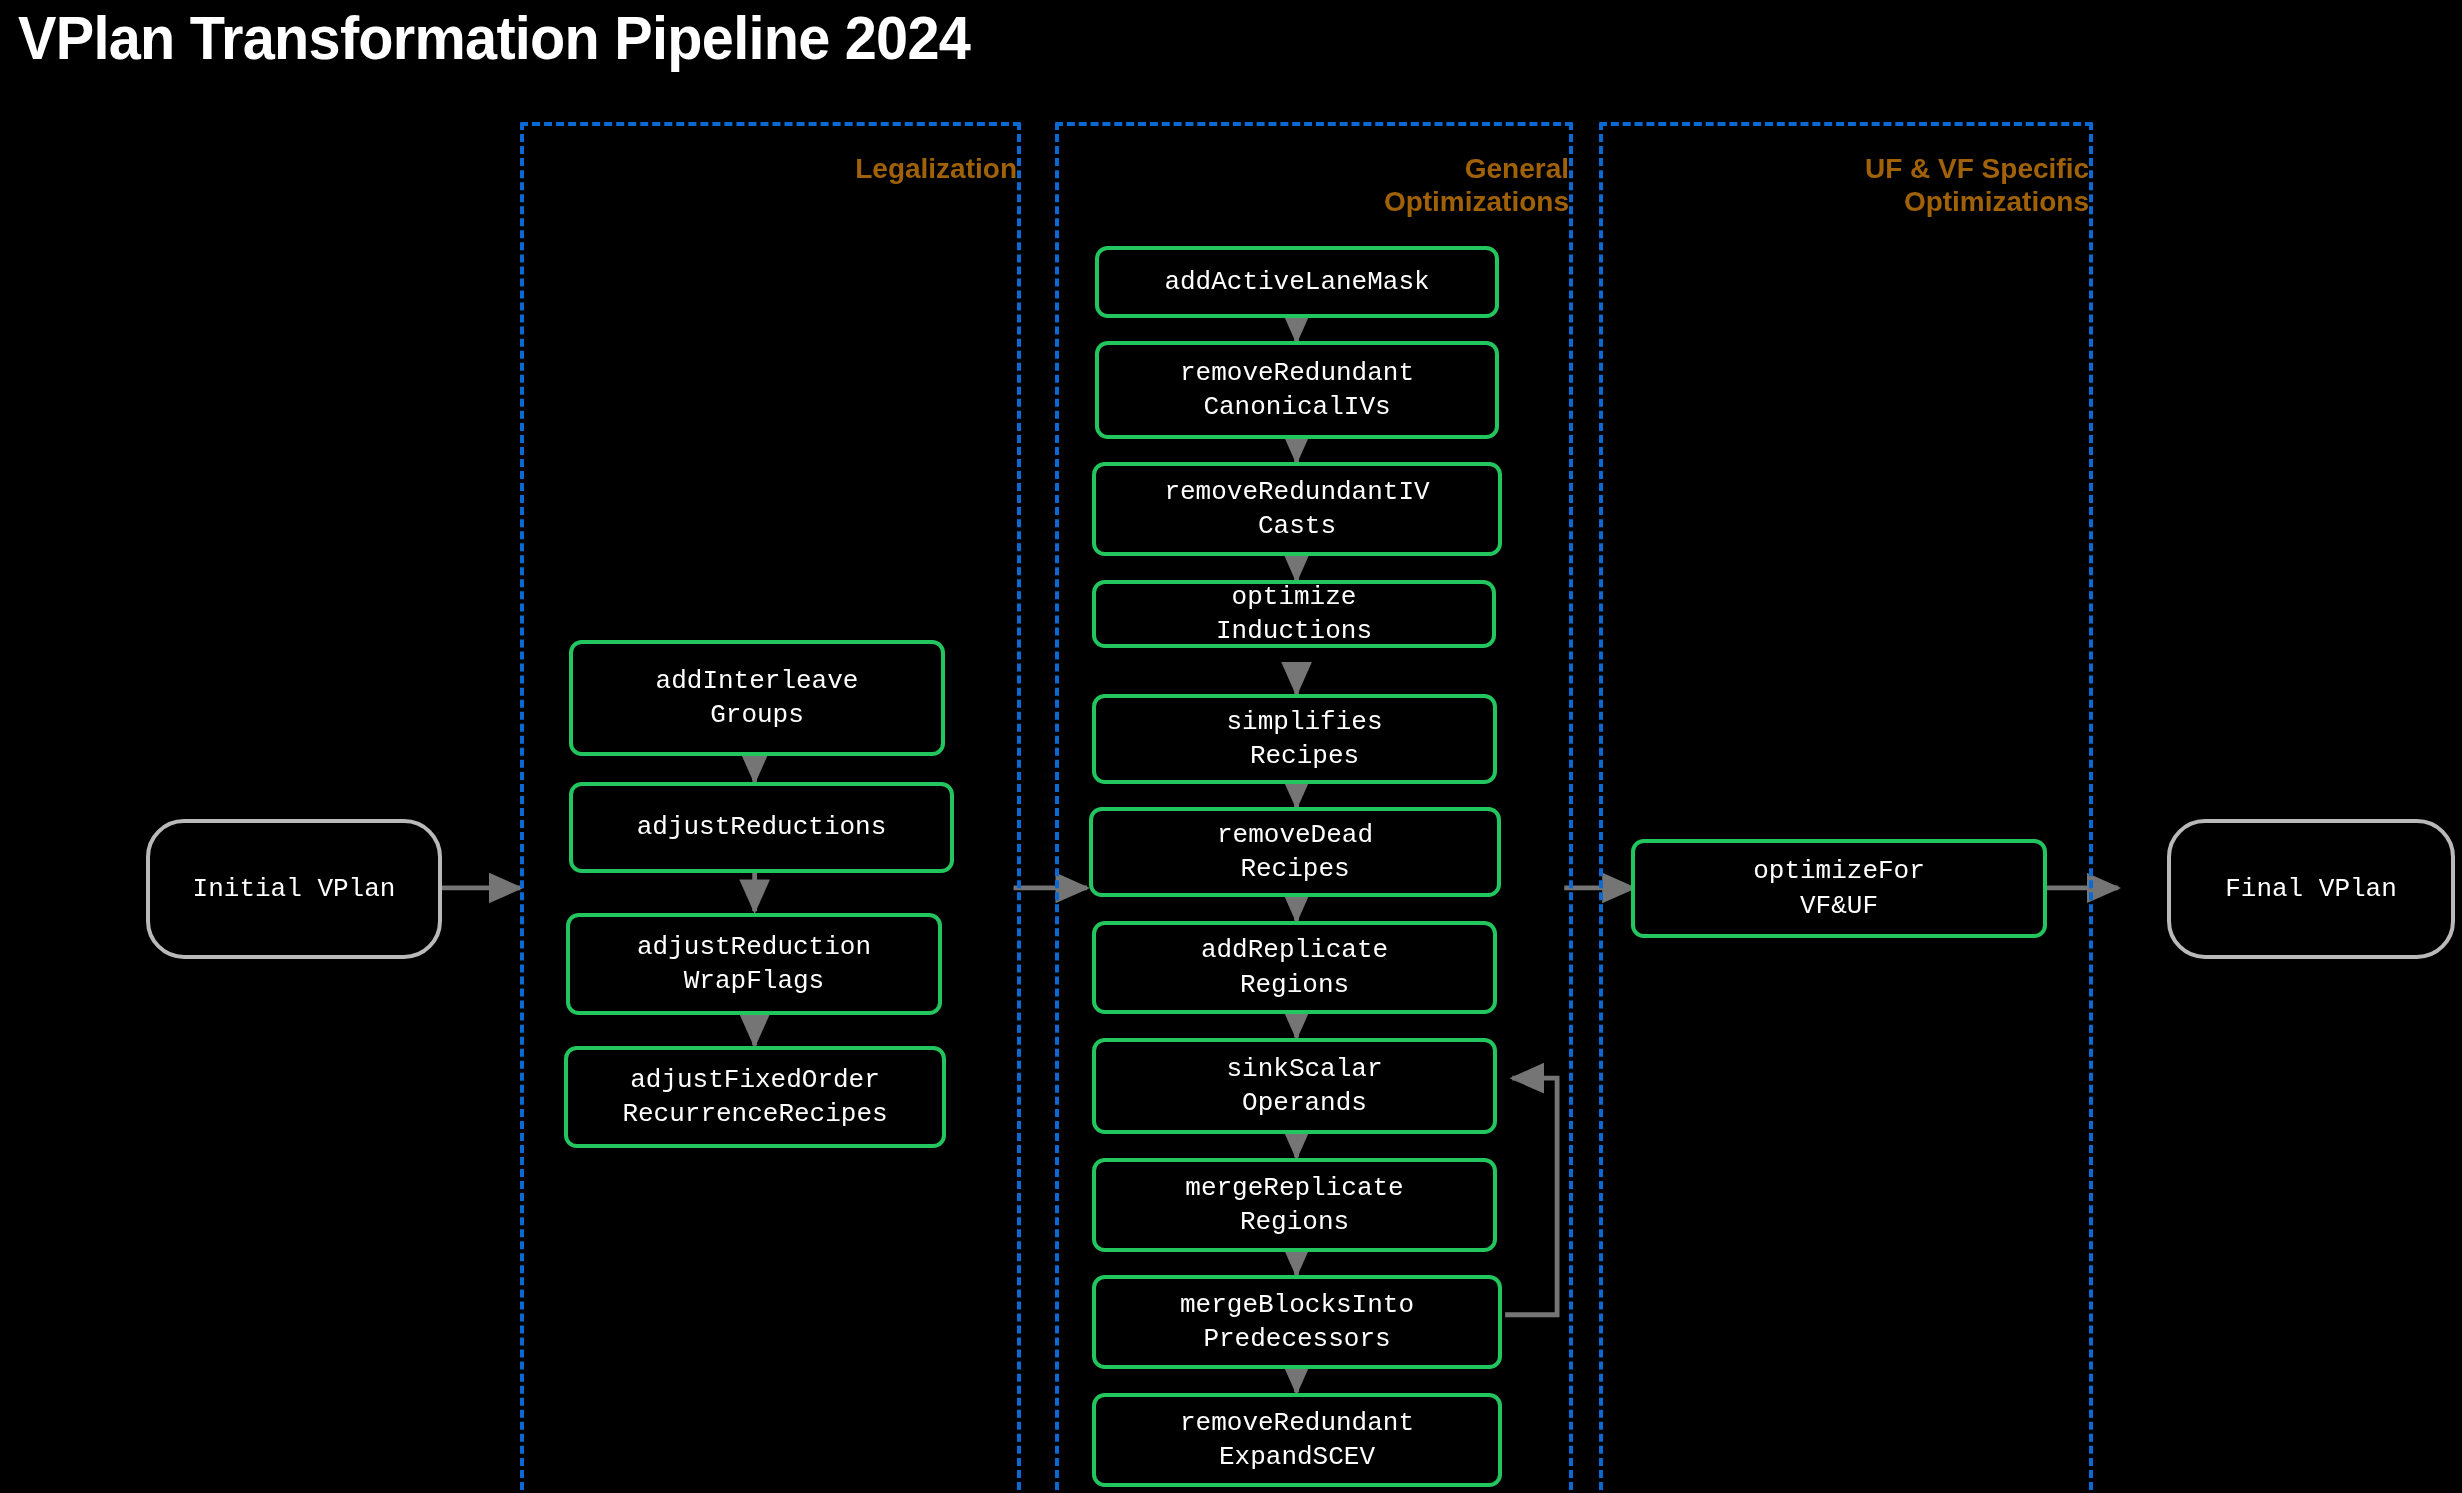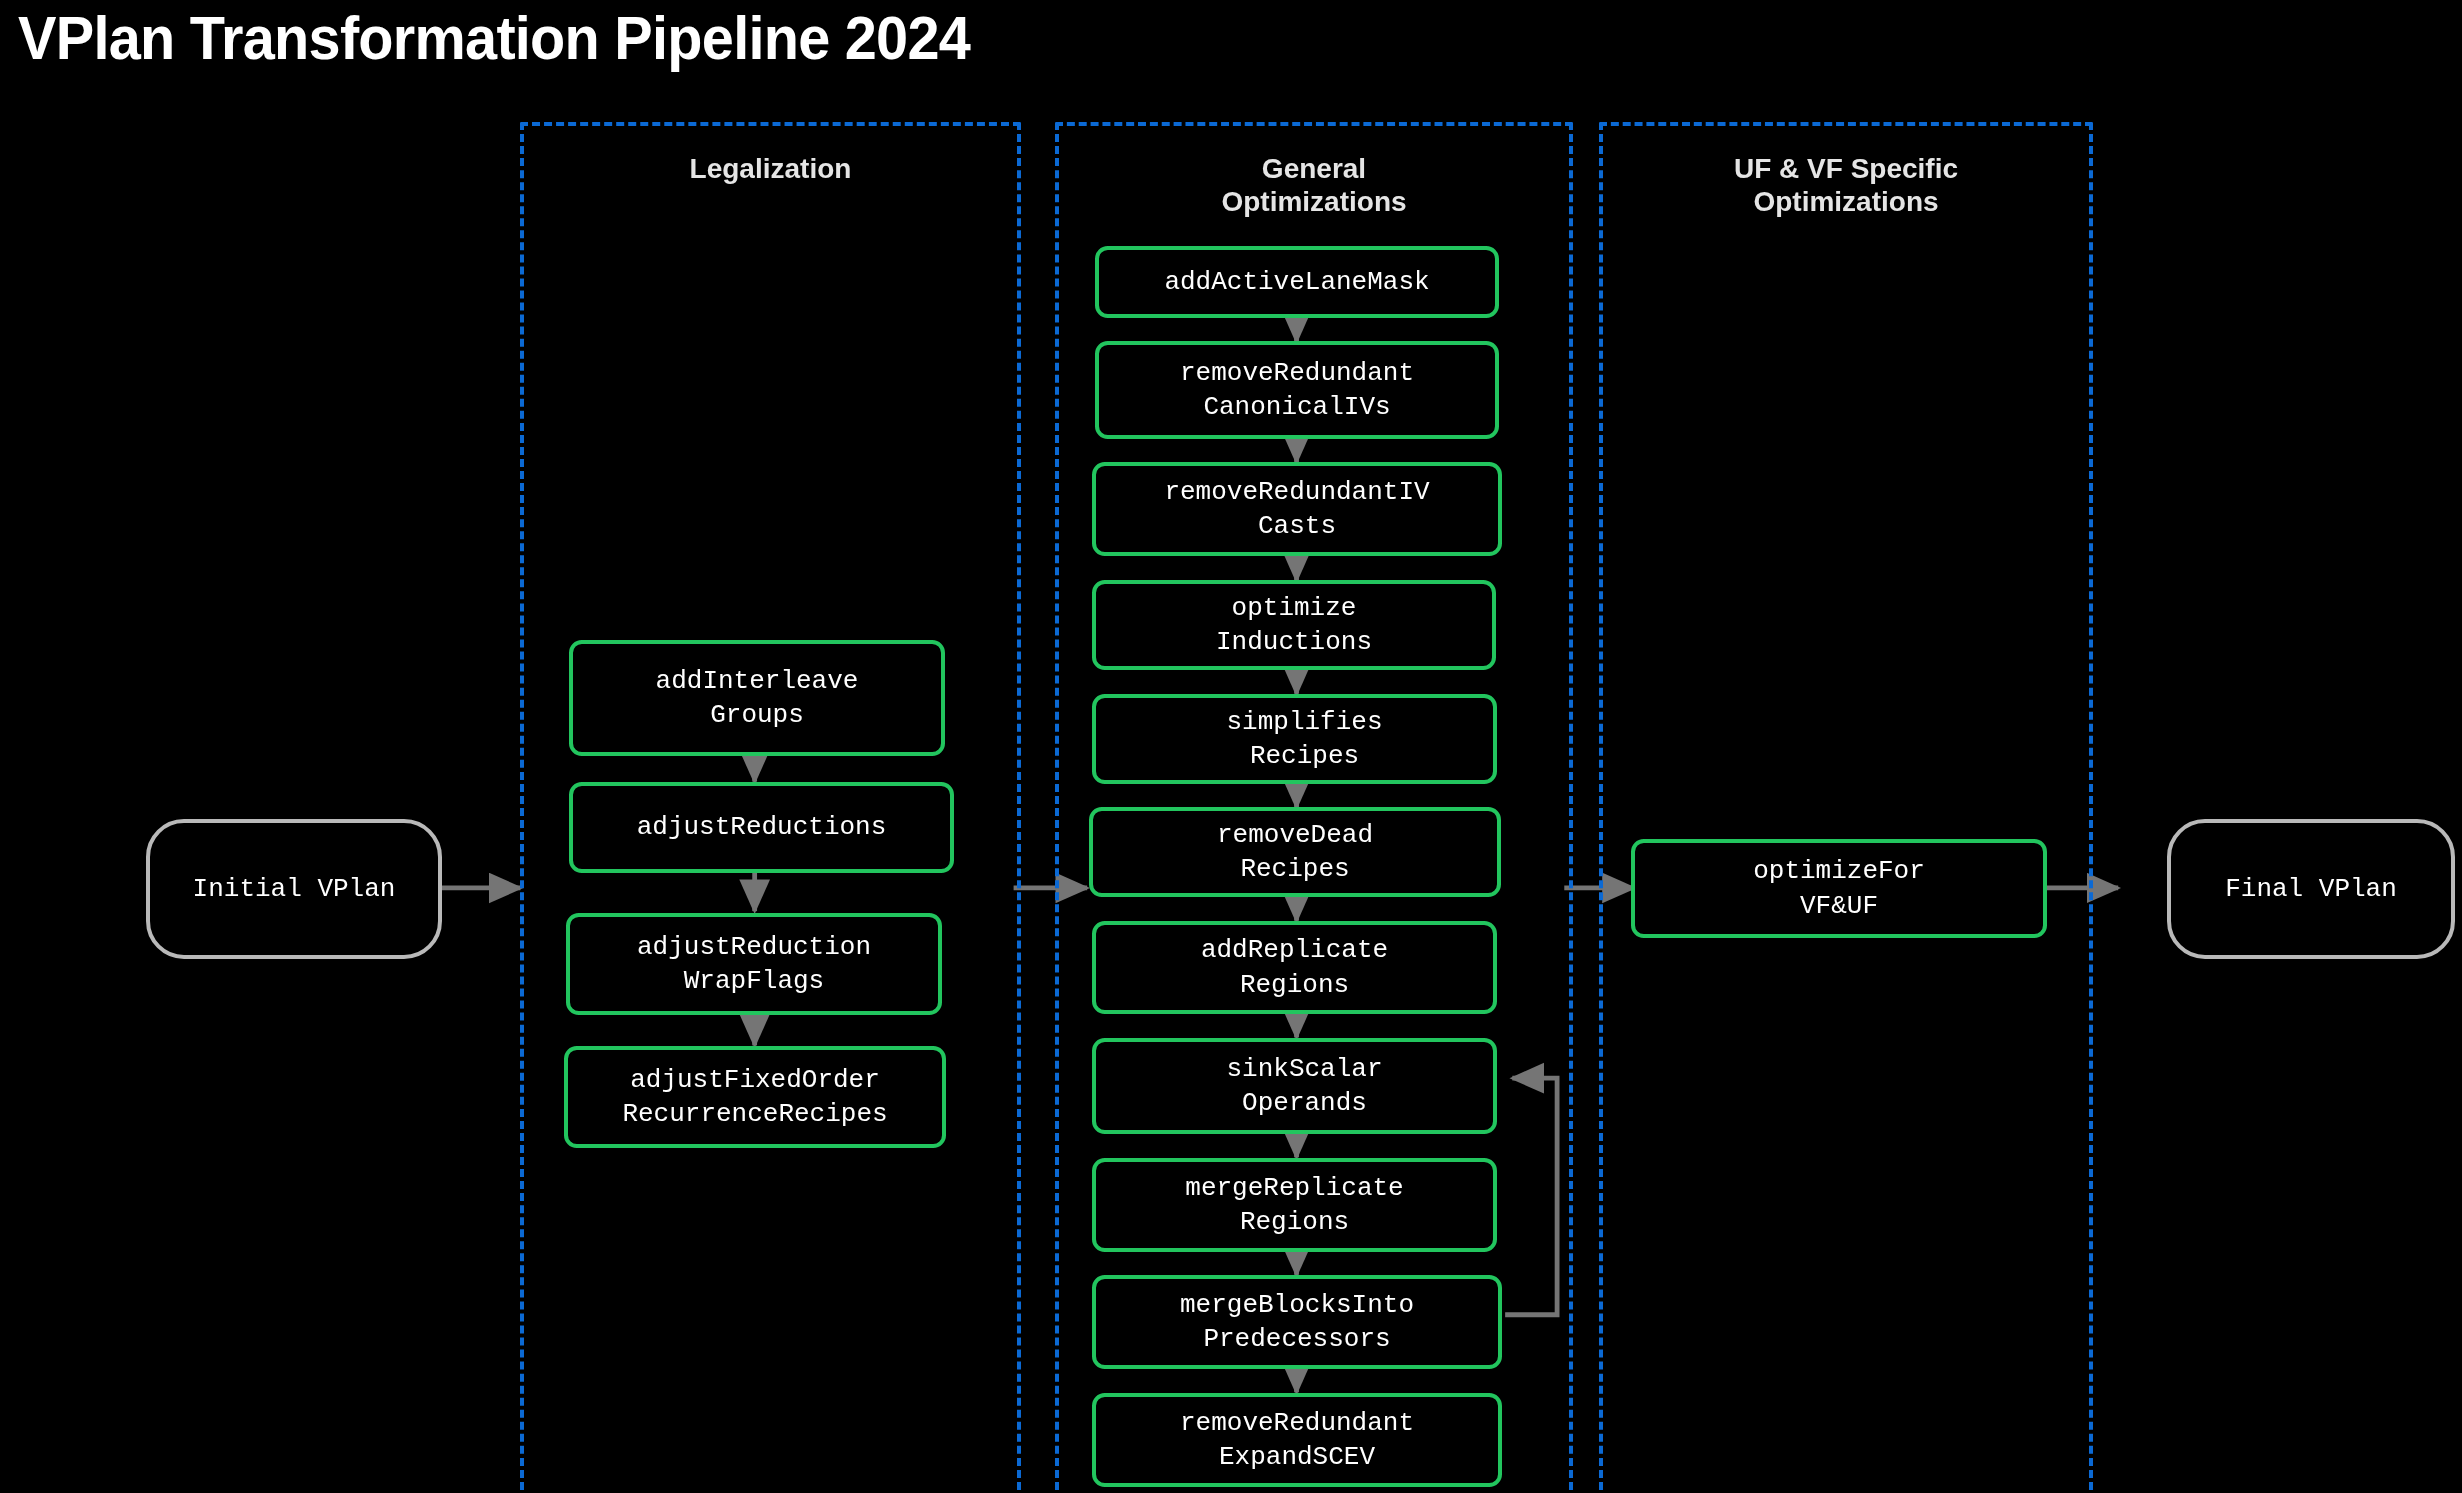--- a/index.html
+++ b/index.html
@@ -23,10 +23,10 @@
   }
   .sg-title{
     position:absolute;left:0;right:0;
-    text-align:center;
+    text-align:right;
     font-family:"Liberation Sans",sans-serif;
     font-weight:700;font-size:28px;line-height:1.18;
-    color:#e5e5e5;
+    color:#a16207;
     white-space:pre-line;
   }
 

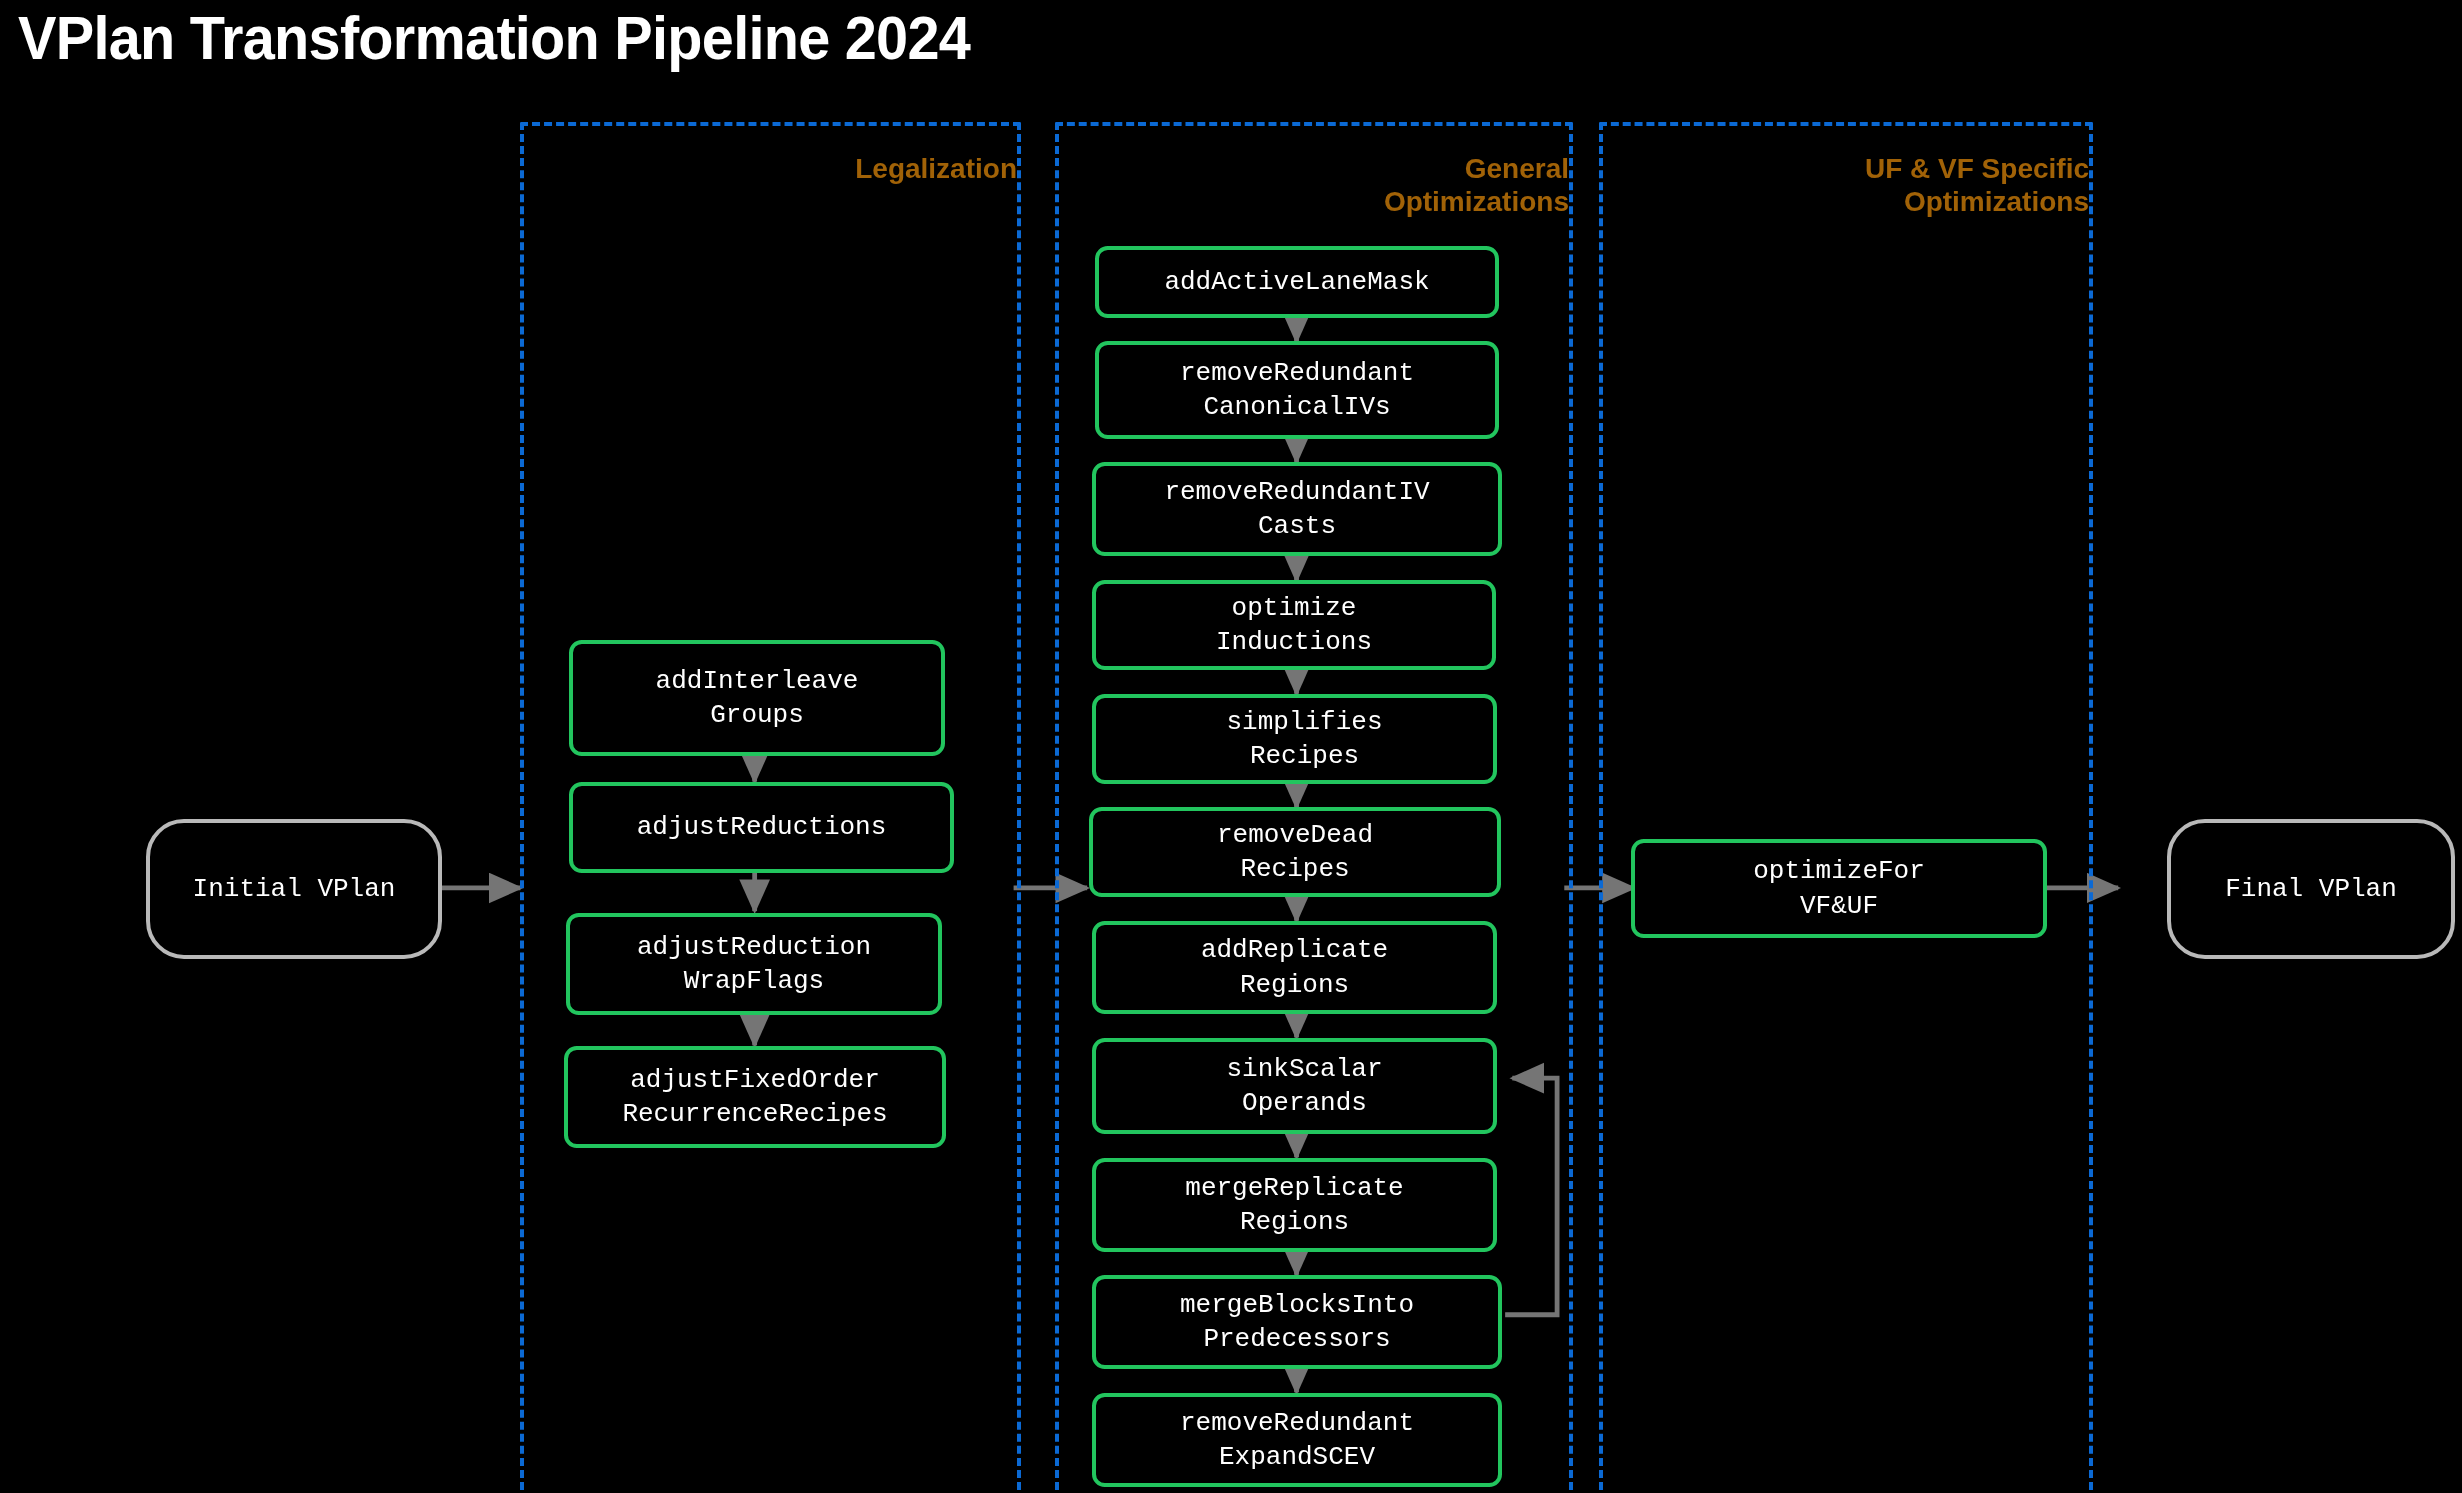--- a/index.html
+++ b/index.html
@@ -135,7 +135,7 @@
 <div class="node proc" style="left:1092px;top:462px;width:410px;height:94px;">removeRedundantIV
 Casts</div>
 
-<div class="node proc" style="left:1092px;top:580px;width:404px;height:90px;">optimize
+<div class="node proc" style="left:1092px;top:580px;width:404px;height:68px;">optimize
 Inductions</div>
 
 <div class="node proc" style="left:1092px;top:694px;width:405px;height:90px;padding-left:20px;">simplifies

